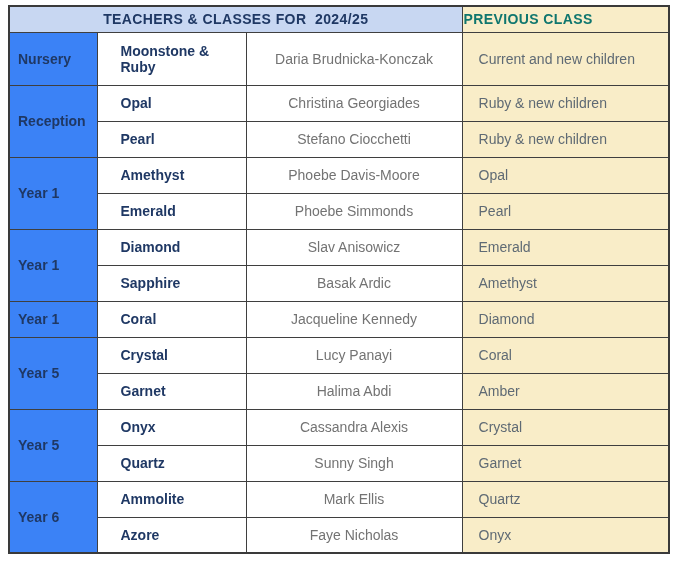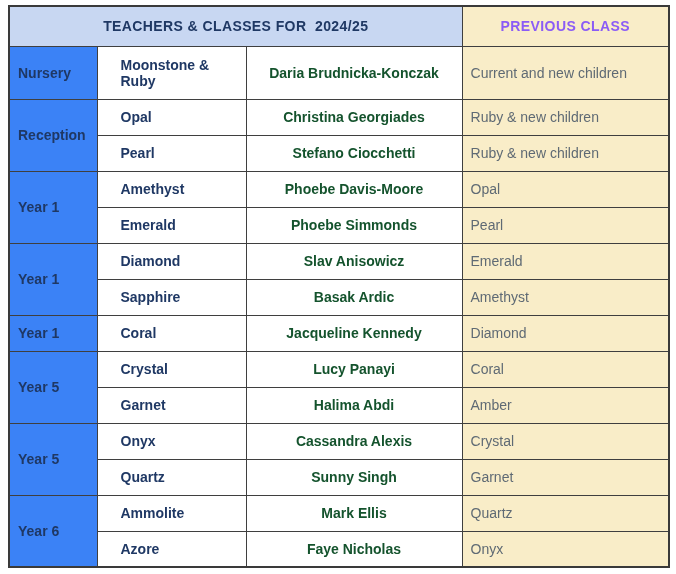--- a/index.html
+++ b/index.html
@@ -30,7 +30,7 @@
   col.c-teach { width: 216px; }
   col.c-prev  { width: 207px; }
 
-  tr.r-header  { height: 40px; margin-top: 13px; }
+  tr.r-header  { height: 26px; margin-top: 13px; }
   tr.r-tall    { height: 53px; }
   tr.r-normal  { height: 36px; }
 

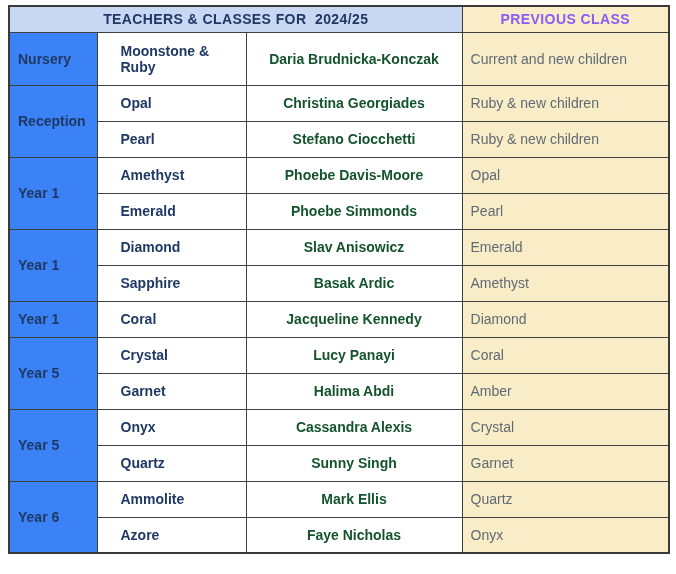--- a/index.html
+++ b/index.html
@@ -45,10 +45,9 @@
   }
   .cell-prev-header {
     background: #f9edc8;
-    color: #8b5cf6;
+    color: #0f766e;
     font-weight: bold;
     font-size: 15px;
-    text-align: center;
     letter-spacing: 0.4px;
   }
   .cell-year {

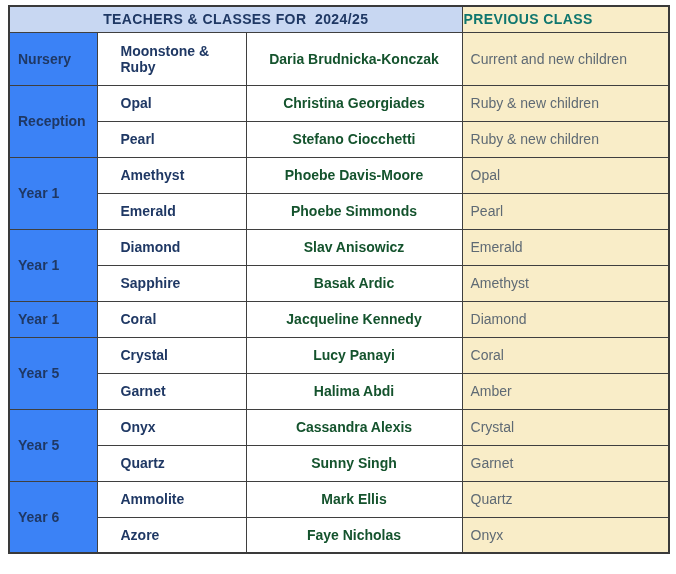--- a/index.html
+++ b/index.html
@@ -66,8 +66,8 @@
   }
   .cell-teacher {
     background: #ffffff;
-    color: #14532d;
-    font-weight: bold;
+    color: #737373;
+    font-weight: normal;
     text-align: center;
   }
   .cell-prev {

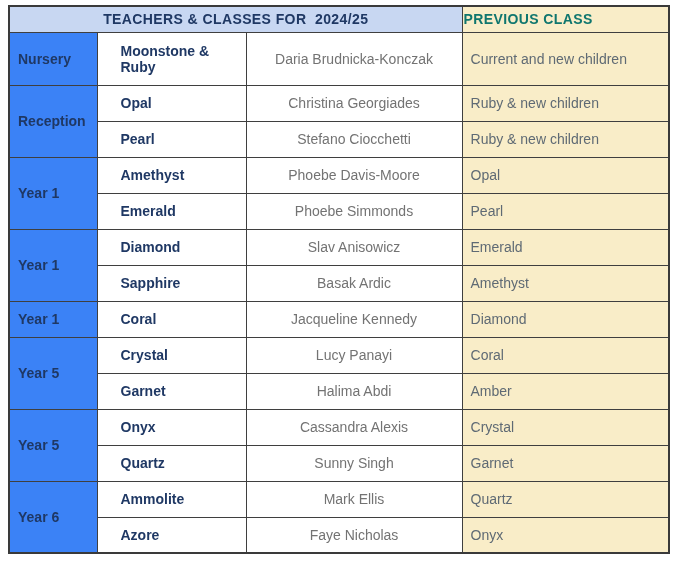--- a/index.html
+++ b/index.html
@@ -76,7 +76,7 @@
     font-weight: normal;
     font-size: 14.5px;
     text-align: left;
-    padding-left: 8px;
+    padding-left: 16px;
   }
 </style>
 </head>

